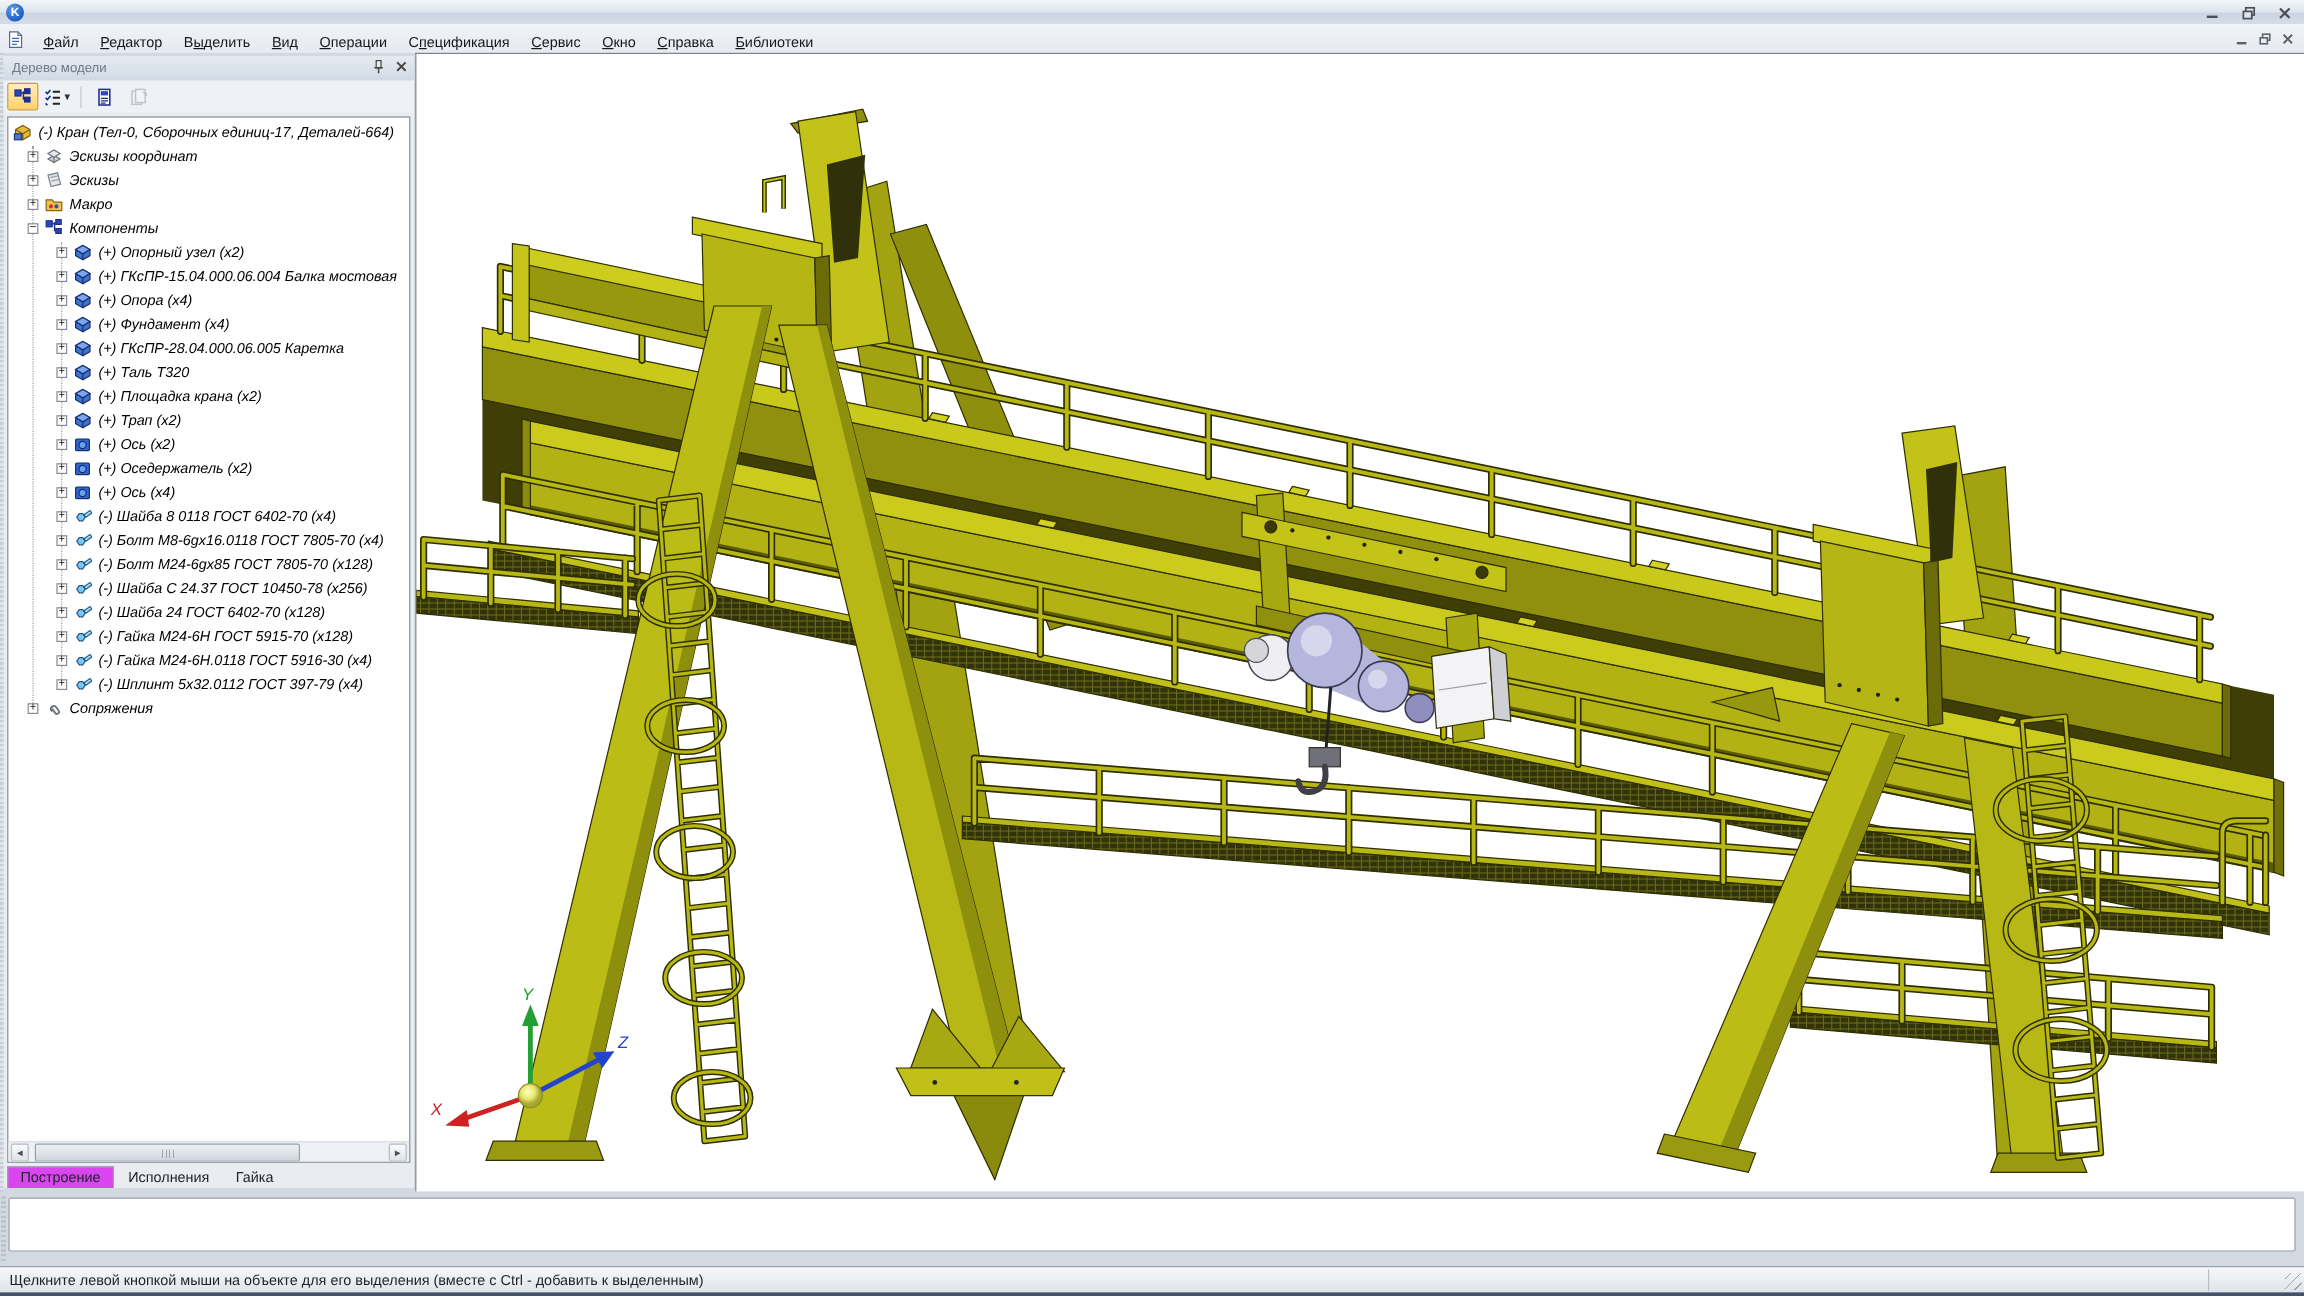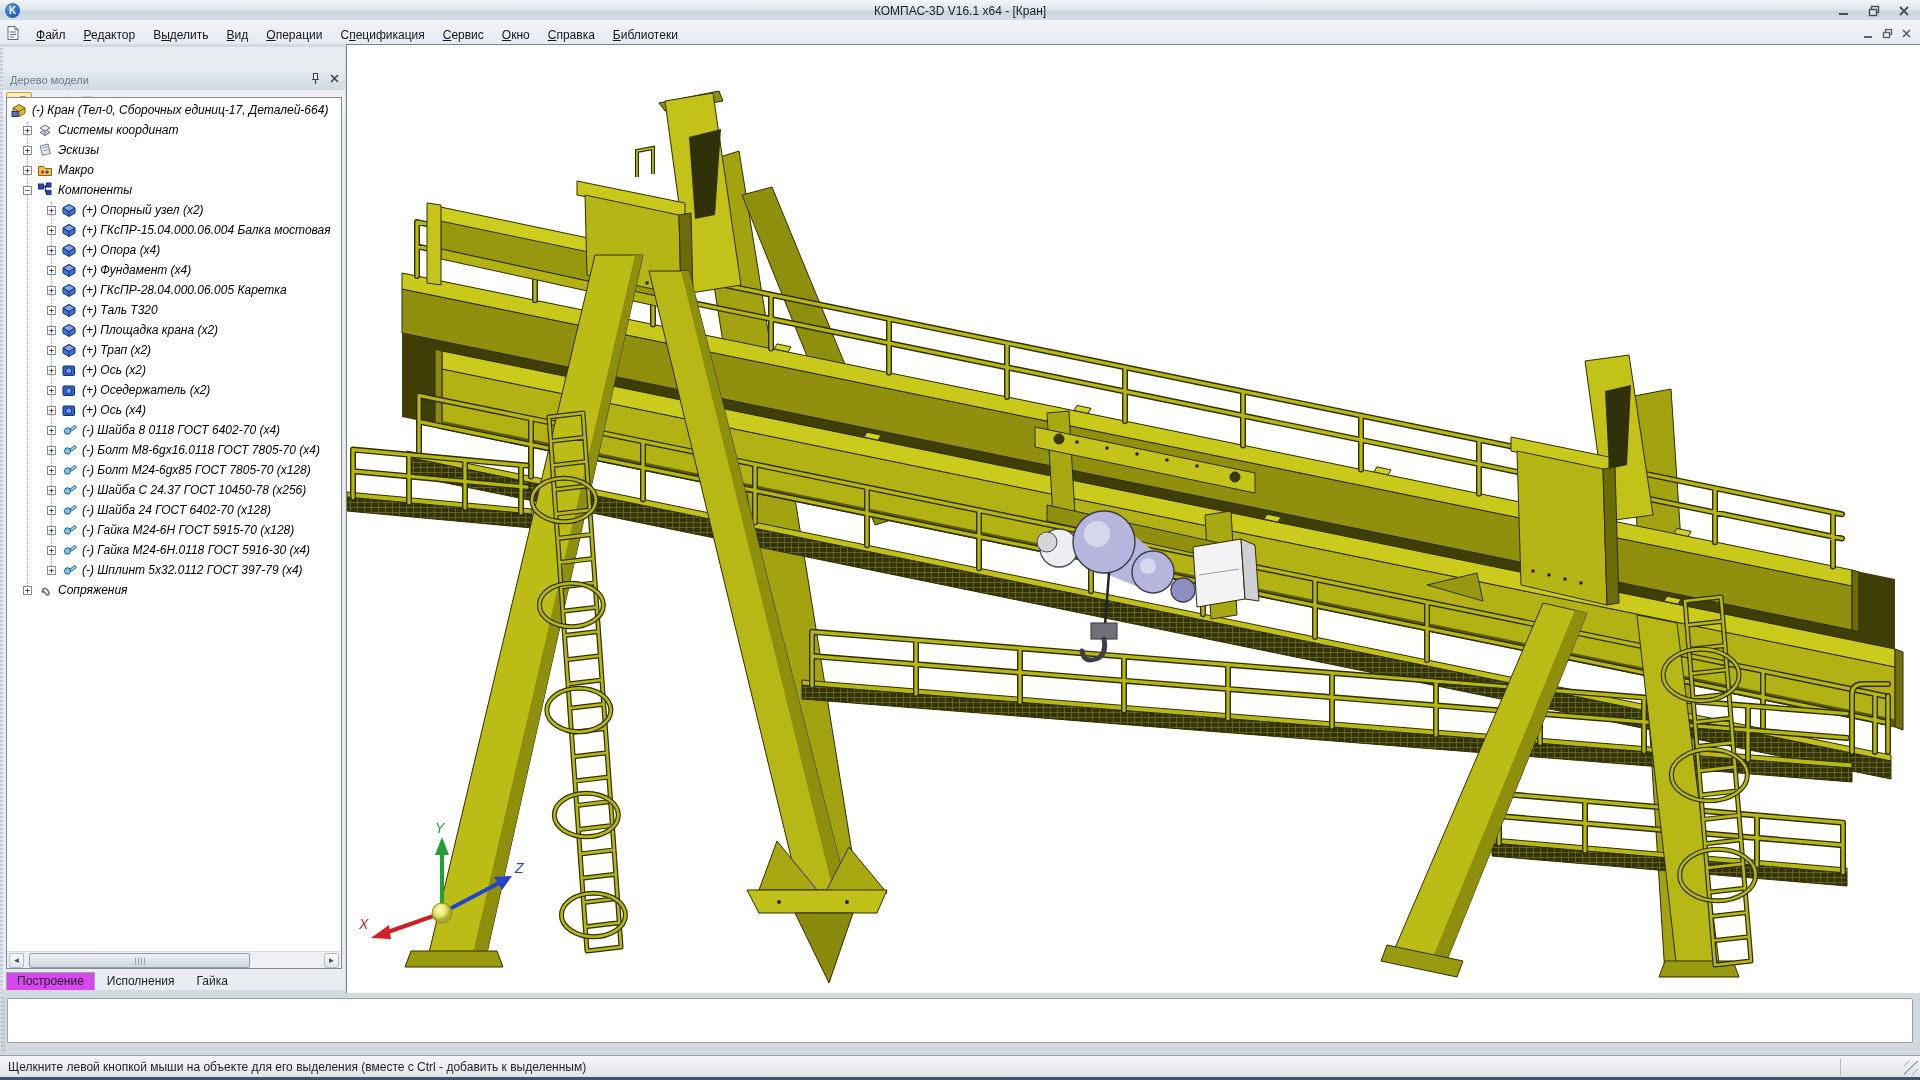--- a/index.html
+++ b/index.html
@@ -75,7 +75,6 @@
 
 <div class="titlebar">
   <div class="app-icon">K</div>
-  <div class="title-text">КОМПАС-3D V16.1 x64 - [Кран]</div>
   <div class="winbtns">
     <div class="winbtn">
       <svg width="12" height="12">

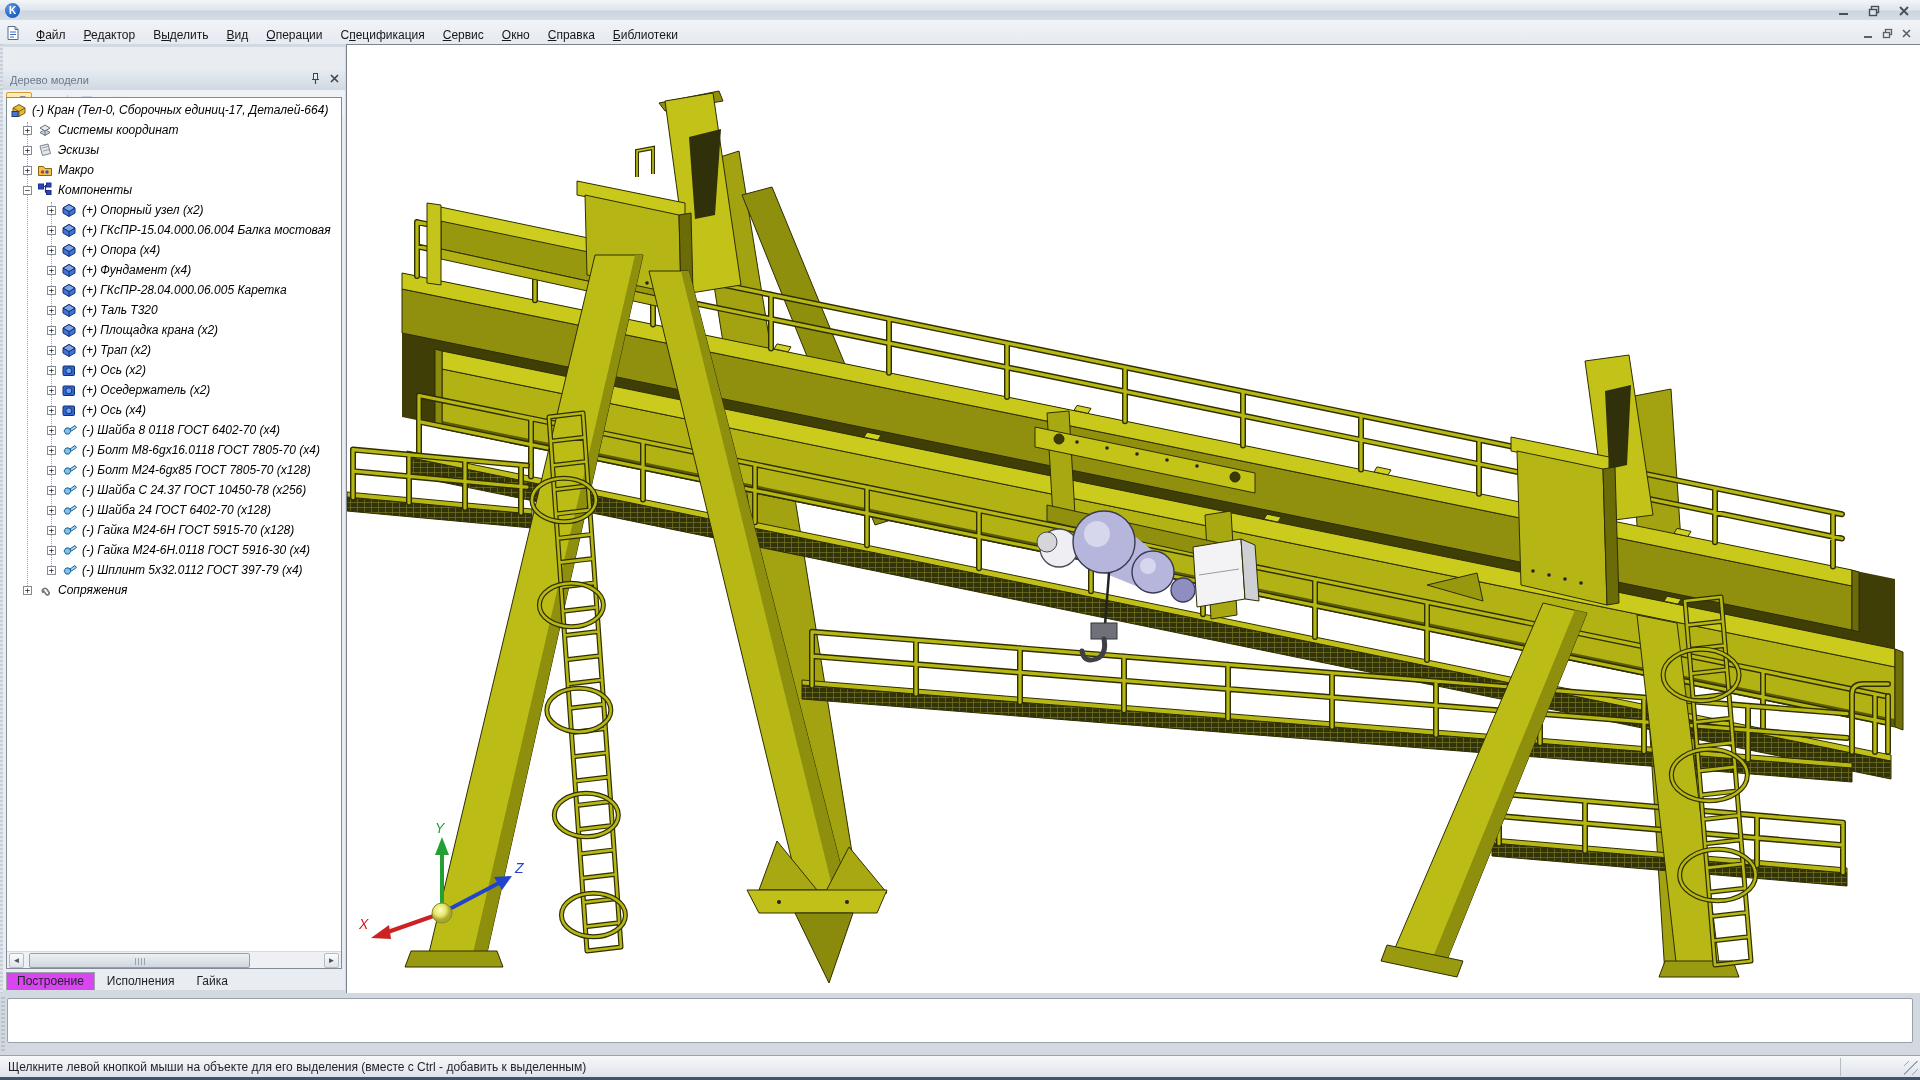--- a/index.html
+++ b/index.html
@@ -28,7 +28,7 @@
     background:repeating-linear-gradient(#c7ced7 0 2px,#dfe4ea 2px 4px);}
   .panel{position:absolute;left:3px;top:3px;width:342px;height:943px;background:#e9edf2;}
   .panel-header{height:20px;background:linear-gradient(#e6ebf1,#d0d9e3);
-    font-size:11px;color:#6d7888;display:flex;align-items:center;padding-left:7px;position:relative;margin-top:23px;}
+    font-size:11px;color:#6d7888;display:flex;align-items:center;padding-left:7px;position:relative;}
   .ph-btns{position:absolute;right:4px;top:2px;display:flex;gap:6px;}
   .panel-toolbar{height:27px;background:#eef1f5;display:flex;align-items:center;padding-left:3px;gap:3px;}
   .tb-btn{width:26px;height:23px;display:flex;align-items:center;justify-content:center;border:1px solid transparent;border-radius:2px;}

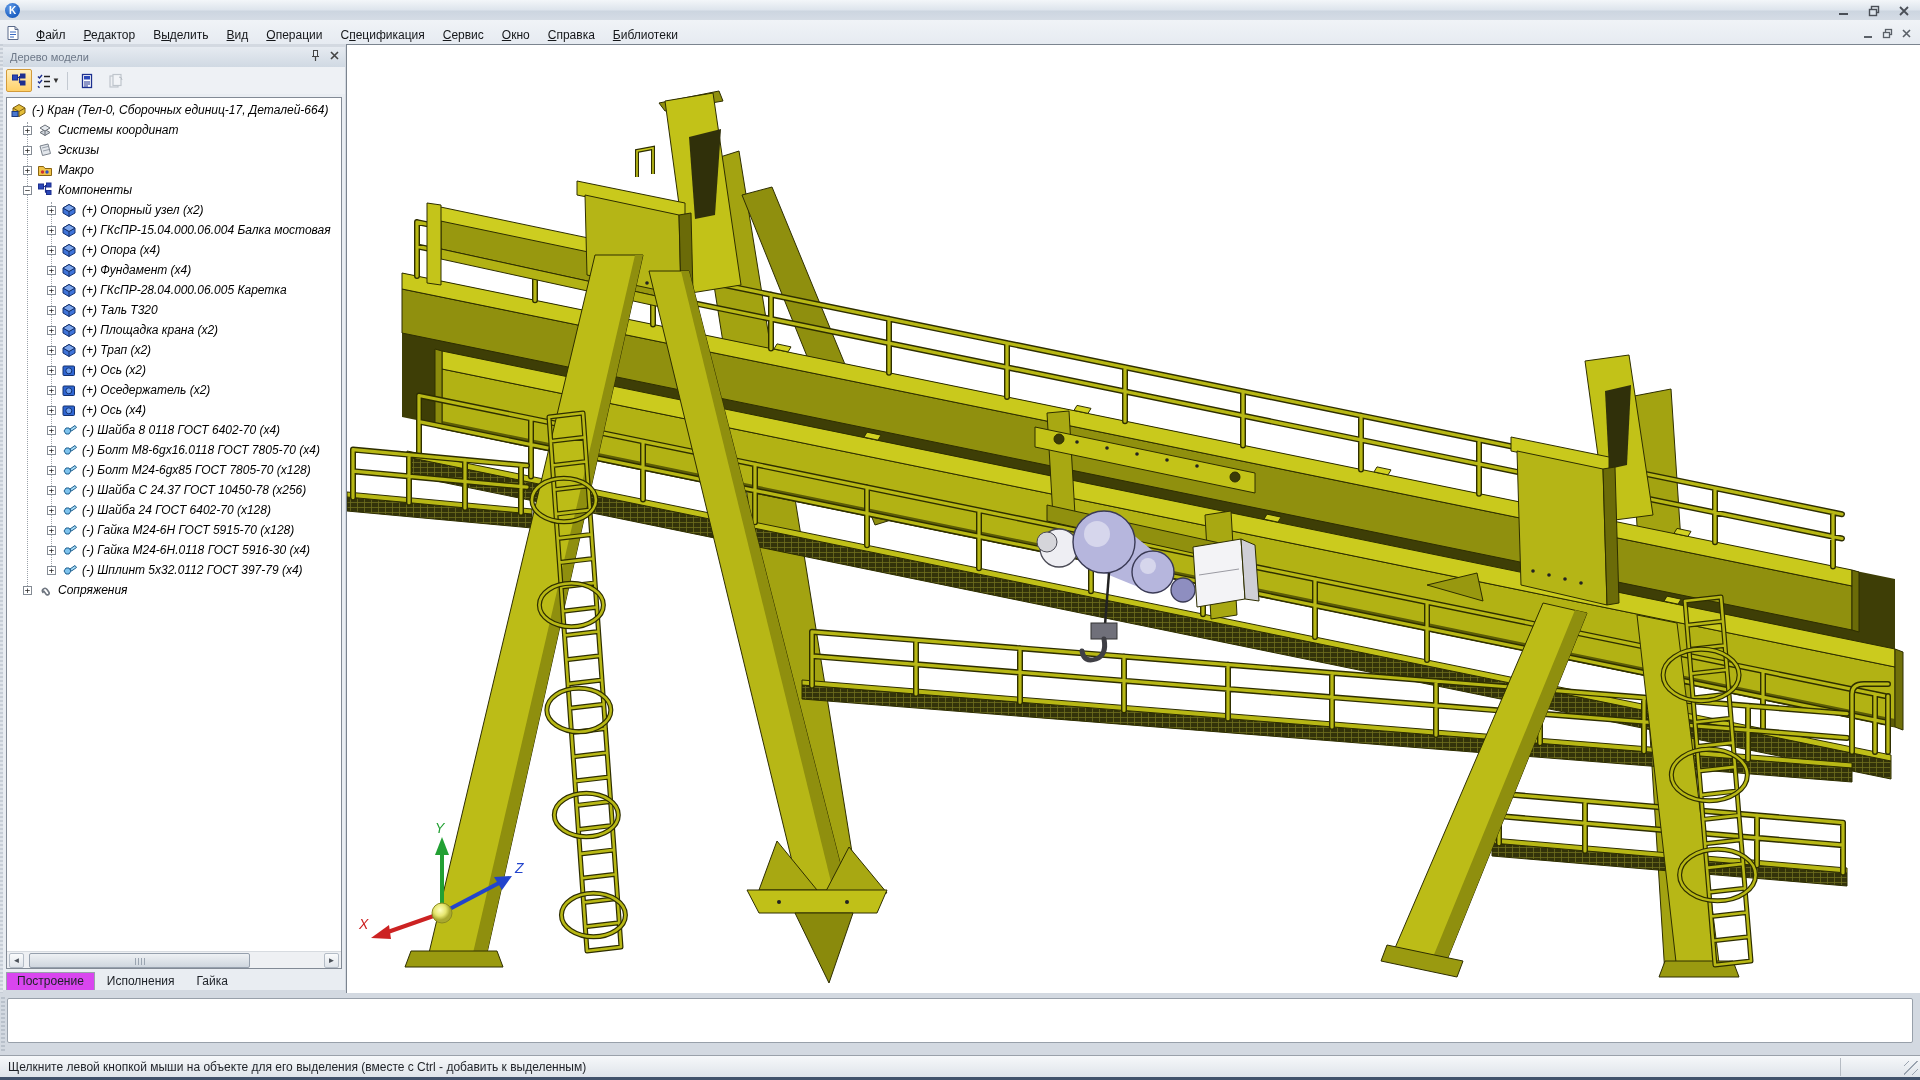--- a/index.html
+++ b/index.html
@@ -207,7 +207,7 @@
                 <path d="M3 6 L8 3 L13 6 L8 9 Z" fill="#e6eaef" stroke="#6a7078"></path>
                 <line x1="8" y1="9" x2="8" y2="13.5" stroke="#6a7078"></line>
               </svg></span>
-            <span>Системы координат</span>
+            <span>Эскизы координат</span>
           </div>
           <div class="trow" style="padding-left: 16px;">
             <span class="expbox">+</span>

